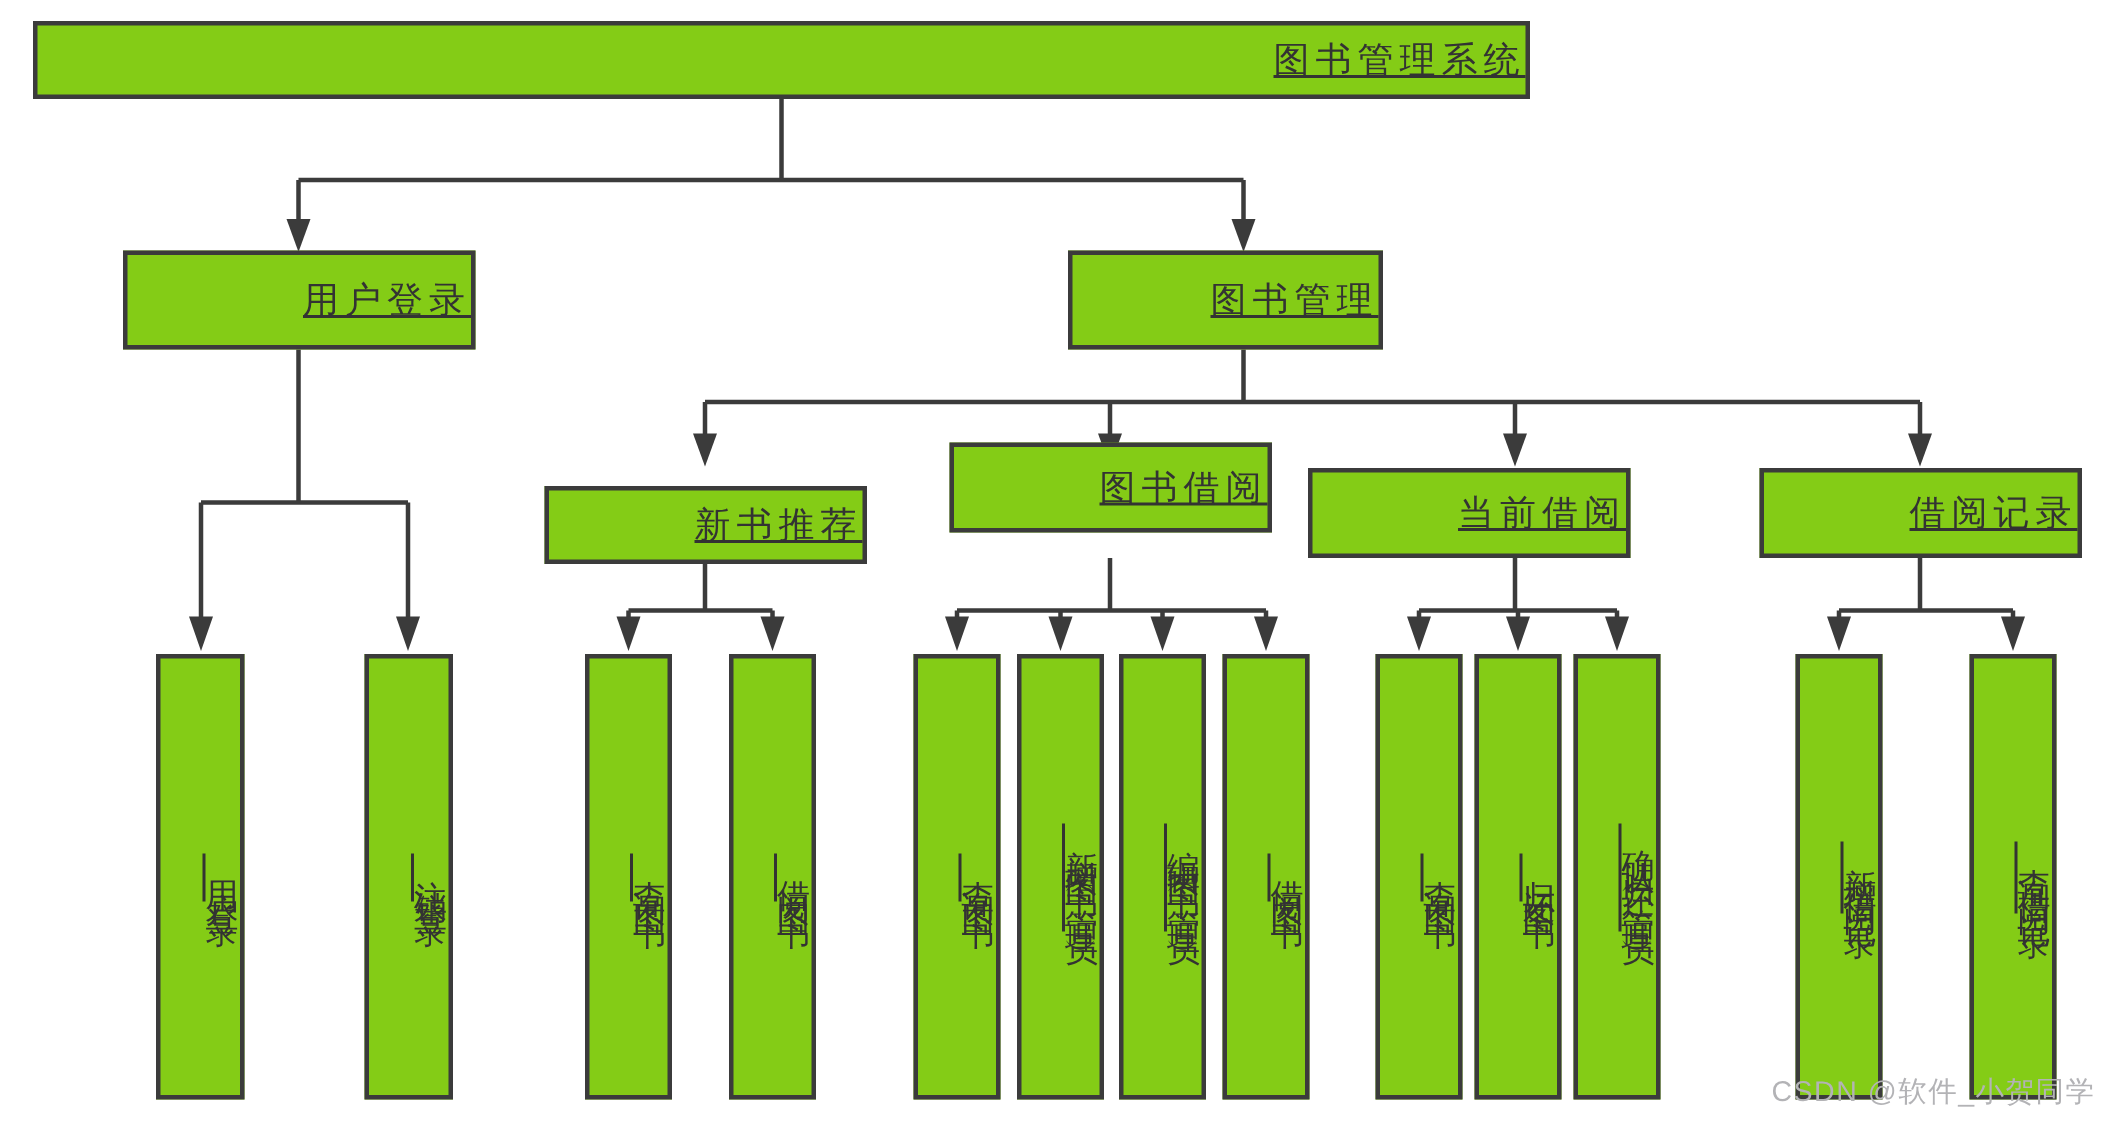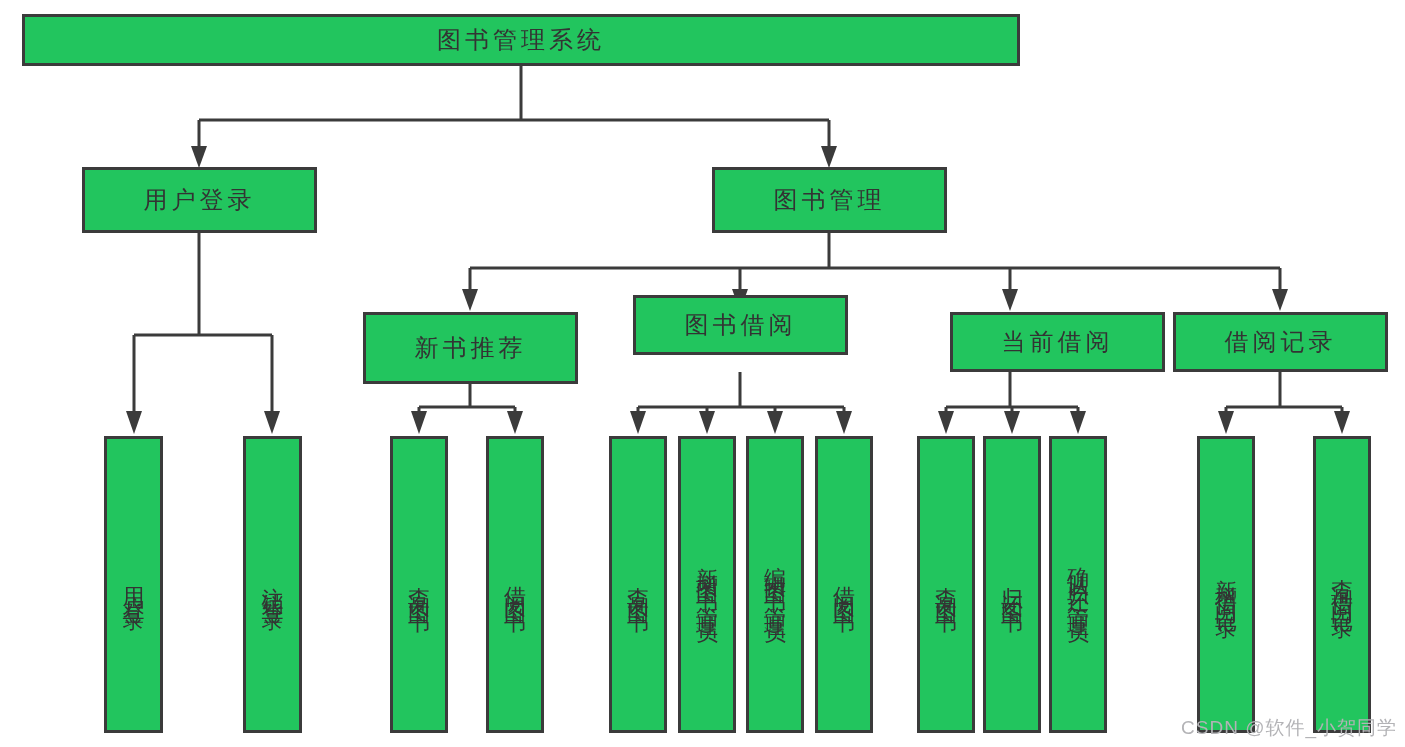--- a/index.html
+++ b/index.html
@@ -36,10 +36,11 @@
   .box {
     position: absolute;
     border: 3px solid var(--line);
-    background: #22c55e;
+    background: #84cc16;
     display: flex;
     align-items: center;
-    justify-content: center;
+    justify-content: flex-end;
+    text-decoration: underline;
   }
   .hbox span {
     font-size: 24px;

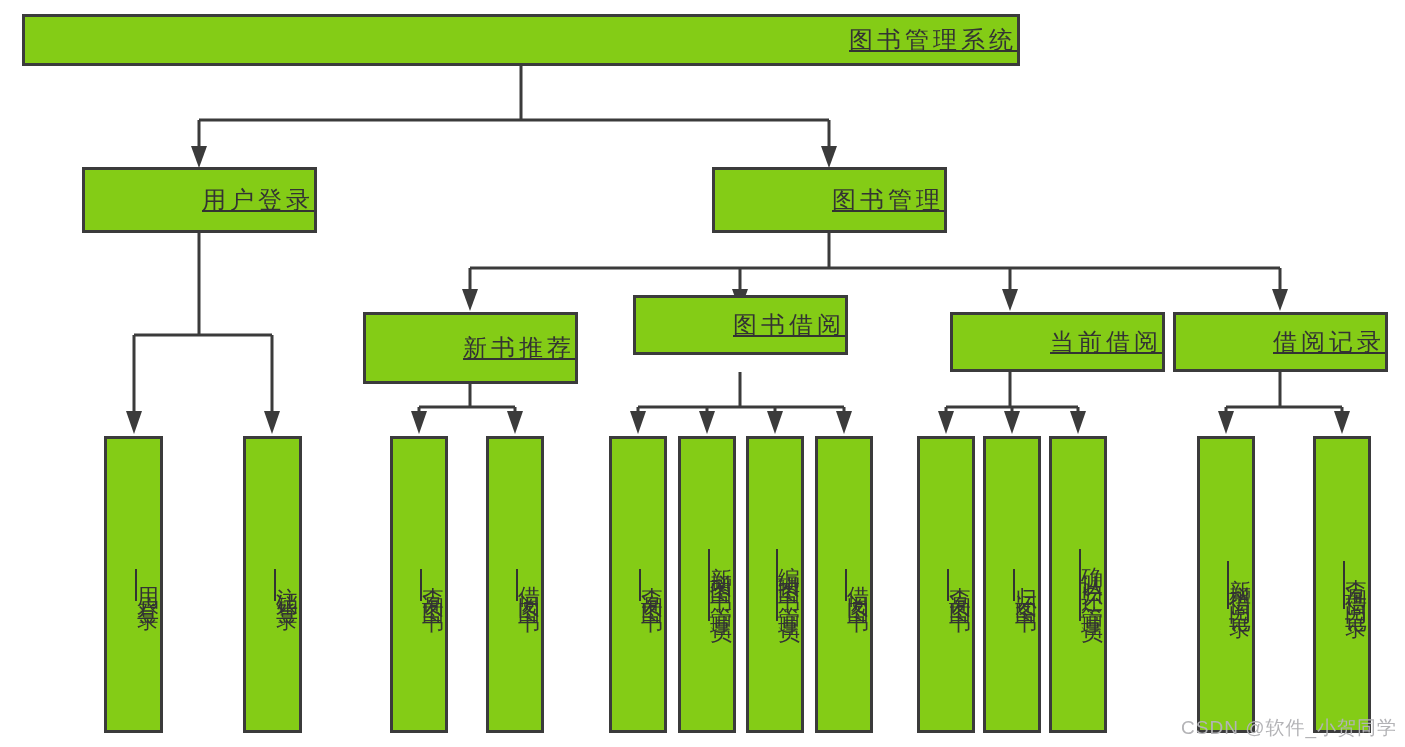--- a/index.html
+++ b/index.html
@@ -131,7 +131,7 @@
   <div class="box hbox" style="left:82px; top:167px; width:235px; height:66px">
     <span>用户登录</span>
   </div>
-  <div class="box hbox" style="left:712px; top:167px; width:235px; height:66px">
+  <div class="box hbox" style="left:712px; top:167px; width:210px; height:66px">
     <span>图书管理</span>
   </div>
 

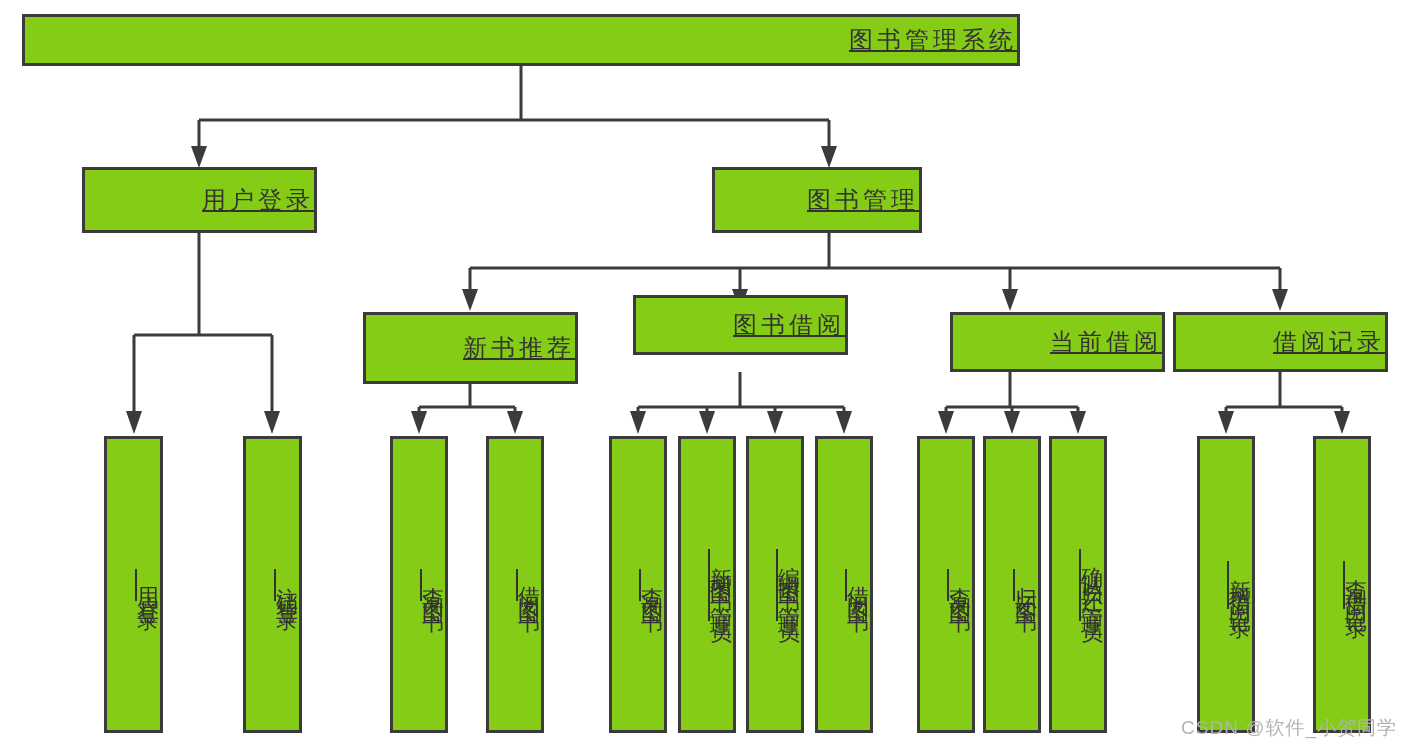--- a/index.html
+++ b/index.html
@@ -135,7 +135,7 @@
     <span>图书管理</span>
   </div>
 
-  <div class="box hbox" style="left:363px; top:312px; width:215px; height:72px">
+  <div class="box hbox" style="left:363px; top:324px; width:215px; height:52px">
     <span>新书推荐</span>
   </div>
   <div class="box hbox" style="left:633px; top:295px; width:215px; height:60px">

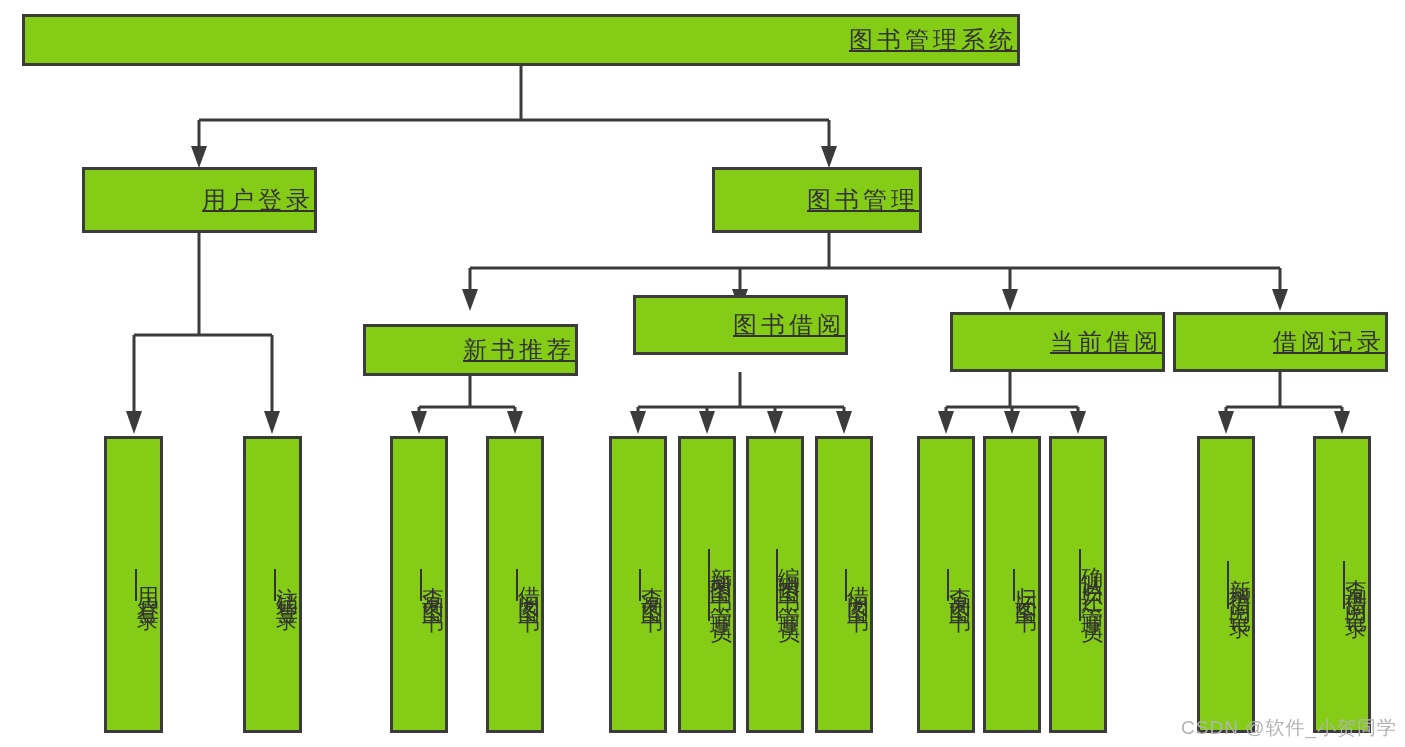--- a/index.html
+++ b/index.html
@@ -141,7 +141,7 @@
   <div class="box hbox" style="left:633px; top:295px; width:215px; height:60px">
     <span>图书借阅</span>
   </div>
-  <div class="box hbox" style="left:950px; top:312px; width:215px; height:60px">
+  <div class="box hbox" style="left:872px; top:312px; width:215px; height:60px">
     <span>当前借阅</span>
   </div>
   <div class="box hbox" style="left:1173px; top:312px; width:215px; height:60px">

